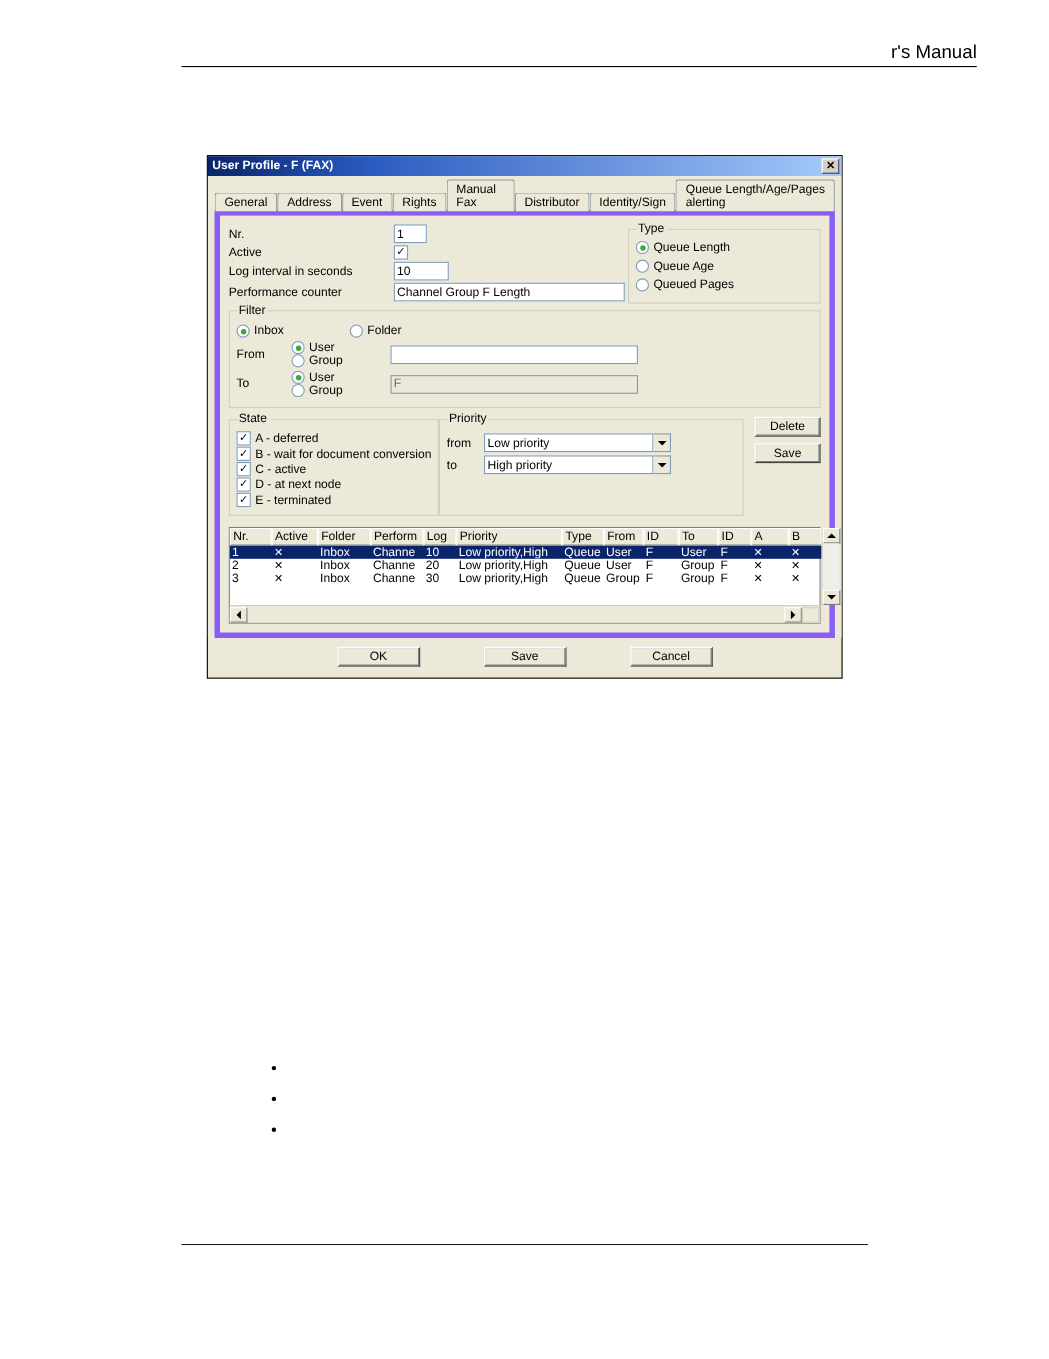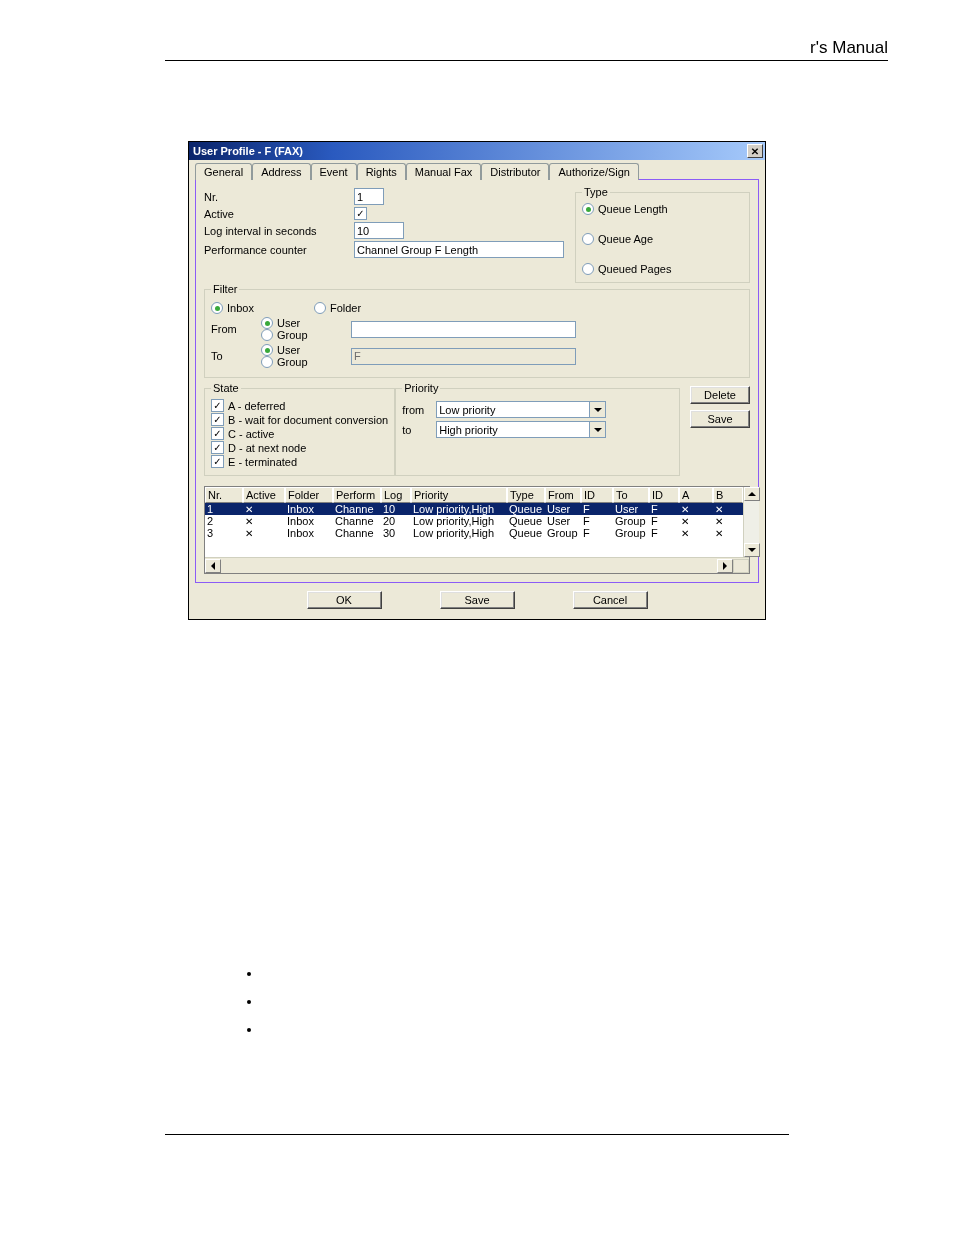--- a/index.html
+++ b/index.html
@@ -98,6 +98,7 @@
         <div class="tab">Manual Fax</div>
         <div class="tab">Distributor</div>
         <div class="tab">Authorize/Sign</div>
+        <div class="tab">Queue Length/Age/Pages alerting</div>
       </div>
 
       <div class="tab-body">

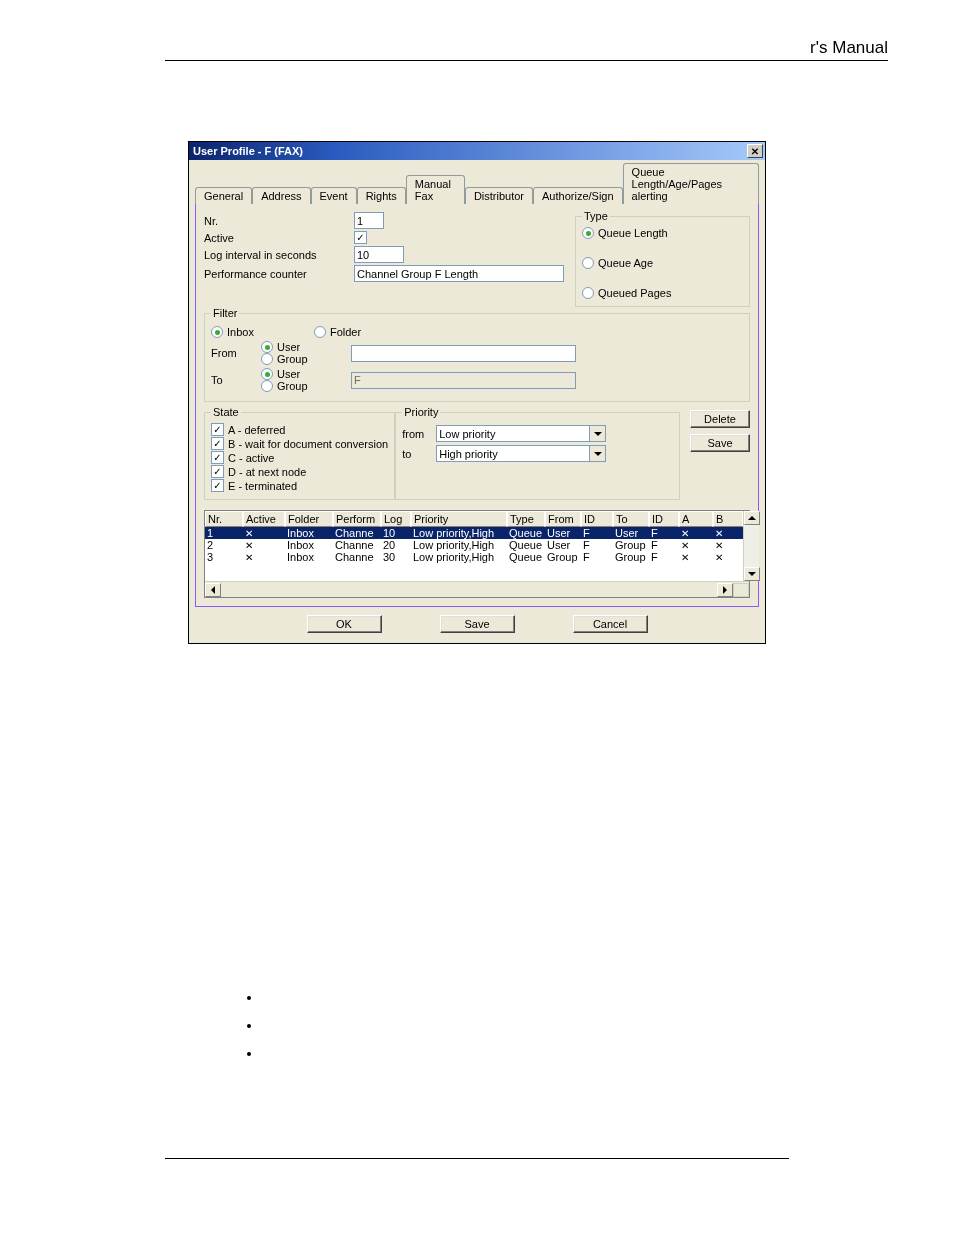--- a/index.html
+++ b/index.html
@@ -97,7 +97,7 @@
         <div class="tab">Rights</div>
         <div class="tab">Manual Fax</div>
         <div class="tab">Distributor</div>
-        <div class="tab">Authorize/Sign</div>
+        <div class="tab">Identity/Sign</div>
         <div class="tab">Queue Length/Age/Pages alerting</div>
       </div>
 

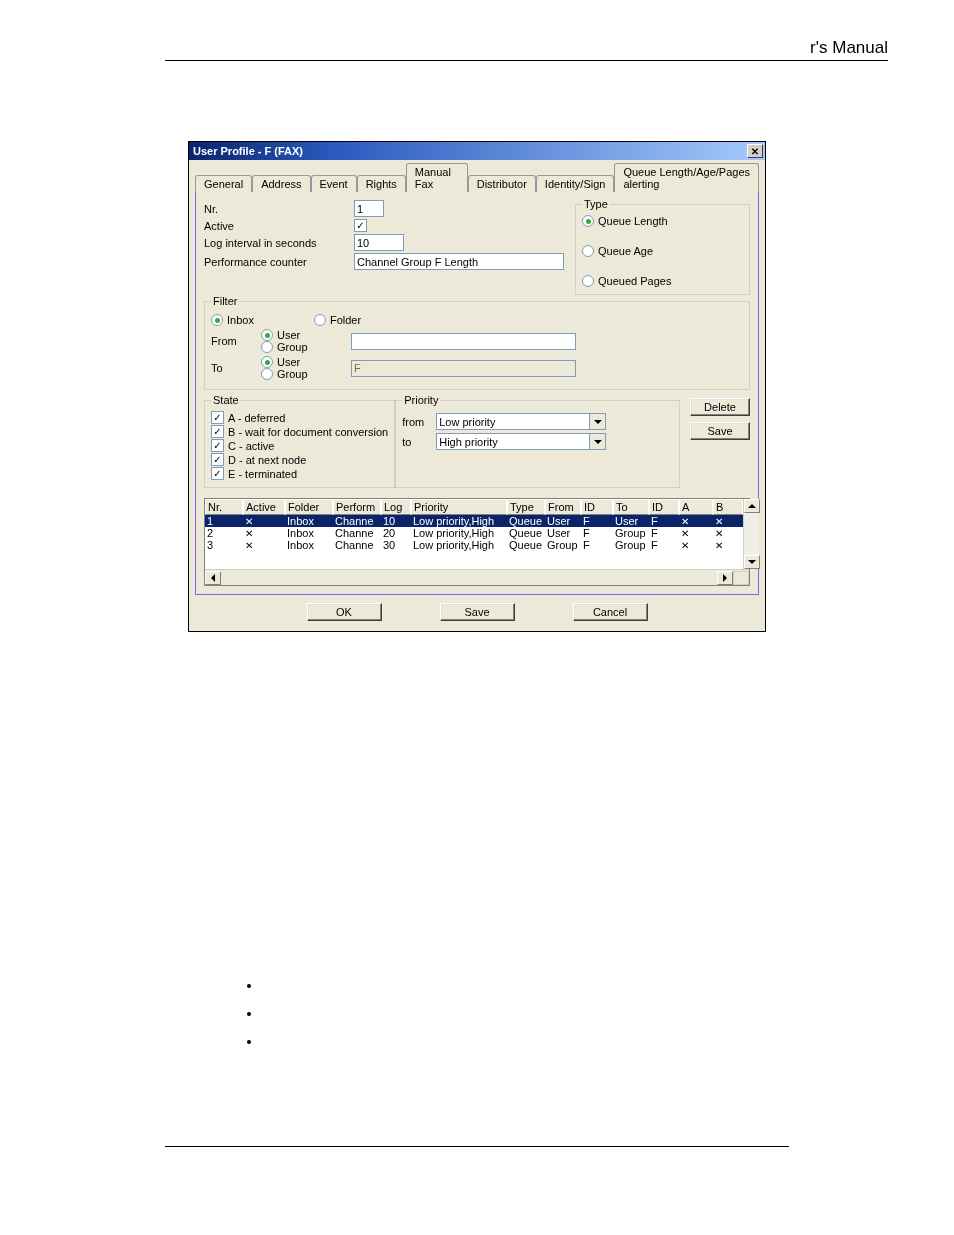--- a/index.html
+++ b/index.html
@@ -18,7 +18,7 @@
   .tab { background:#ece9d8; border:1px solid #919b9c; border-bottom:none; border-radius:3px 3px 0 0; padding:2px 8px; font-size:11px; margin-right:0px; position:relative; }
   .tab.selected { background:#ece9d8; border-bottom:1px solid #ece9d8; margin-bottom:-1px; font-weight:normal; z-index:2; }
 
-  .tab-body { border:1px solid #8b5cf6; background:#ece9d8; padding:6px 8px 8px 8px; }
+  .tab-body { border:5px solid #8b5cf6; background:#ece9d8; padding:6px 8px 8px 8px; }
 
   .field-row { display:flex; align-items:center; margin:2px 0; }
   .label { width:150px; }

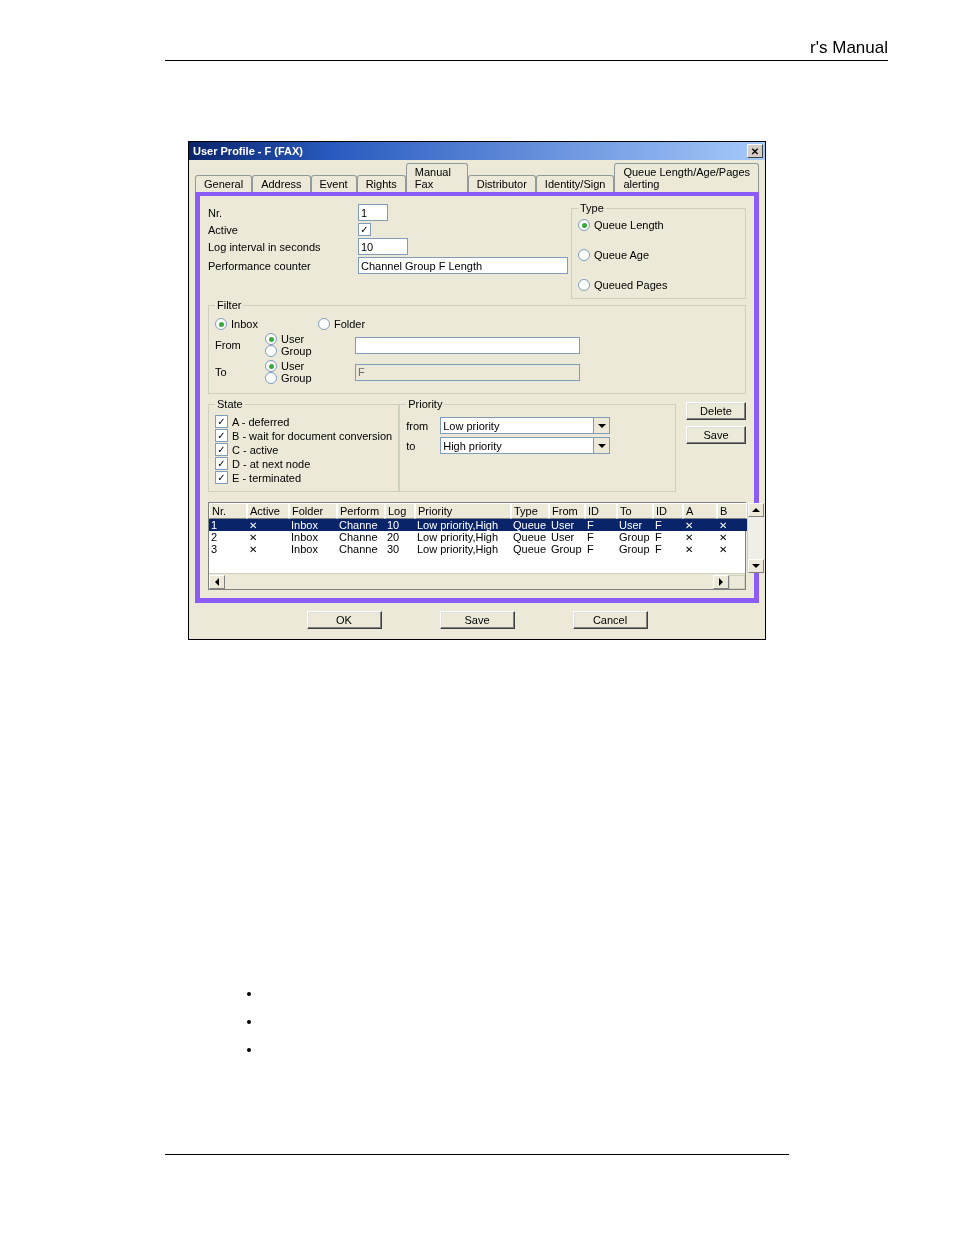--- a/index.html
+++ b/index.html
@@ -129,7 +129,7 @@
               <span class="radio selected"></span>
               <span>Queue Length</span>
             </div>
-            <div class="r" style="display:flex;align-items:center;margin:18px 0">
+            <div class="r" style="display:flex;align-items:center;margin:5px 0">
               <span class="radio"></span>
               <span>Queue Age</span>
             </div>

